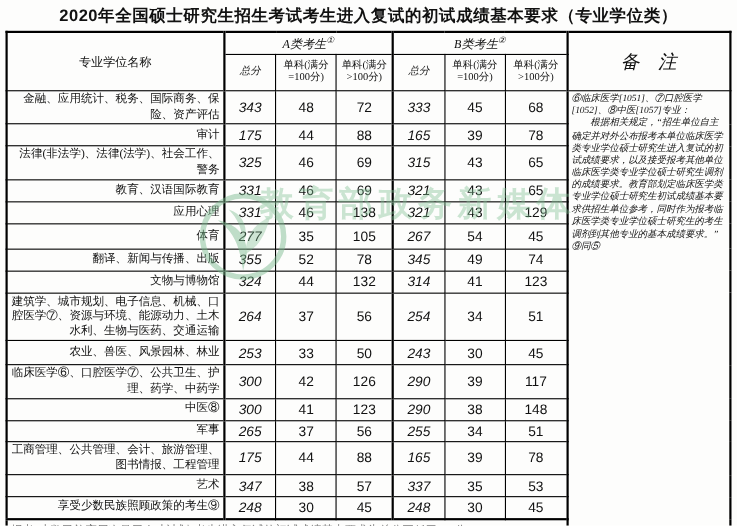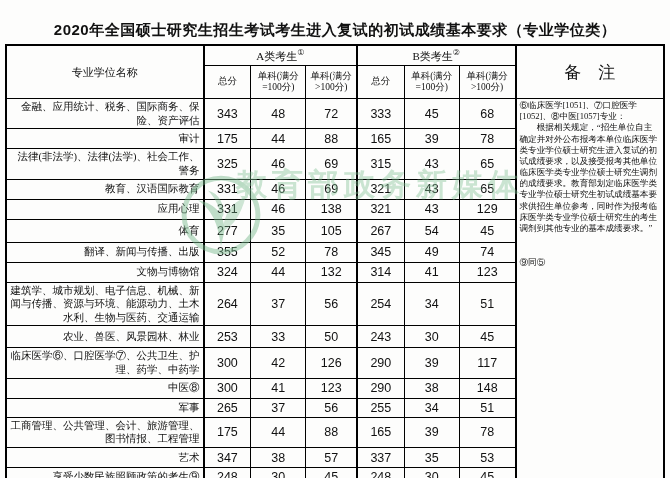--- a/index.html
+++ b/index.html
@@ -16,7 +16,7 @@
     font-family:"Liberation Sans","DejaVu Sans",sans-serif;
     font-weight:bold;
     font-size:15px;
-    padding-top:21px;
+    padding-top:5px;
     height:23px;
     letter-spacing:0.5px;
   }

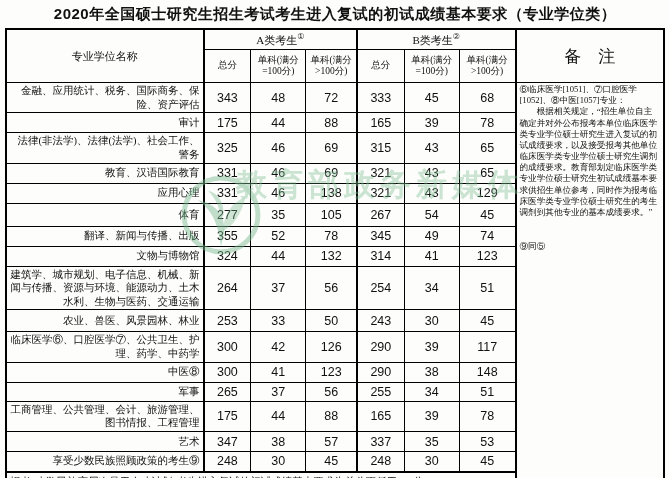--- a/index.html
+++ b/index.html
@@ -32,7 +32,7 @@
     padding:1px 3px;
     overflow:hidden;
   }
-  .bl2{border-left-width:2px !important;}
+  .bl2{border-left-width:2px !important;font-style:italic;}
   th{font-weight:normal;}
   .h-name{font-size:11px;}
   .h-group{font-size:11px;height:17px;}

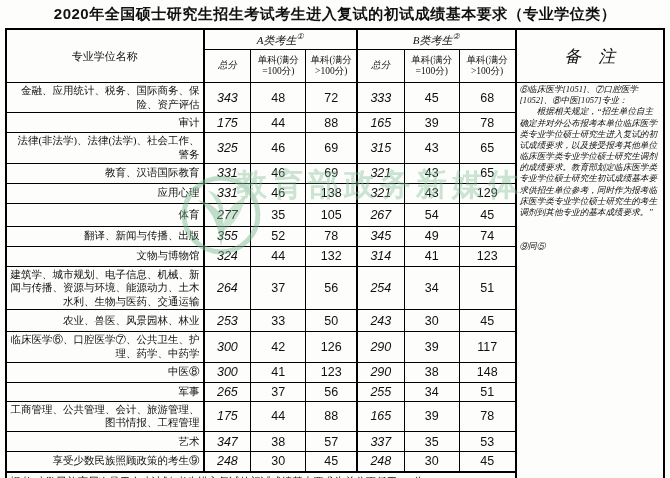--- a/index.html
+++ b/index.html
@@ -58,7 +58,7 @@
   }
   .remark-heading{margin:0 0 0 0;}
   .remark-body{margin:0;text-indent:2em;}
-  .remark-note{margin-top:23px;}
+  .remark-note{margin-top:0;}
   td.footer-cell{
     font-size:10.5px;
     text-align:left;

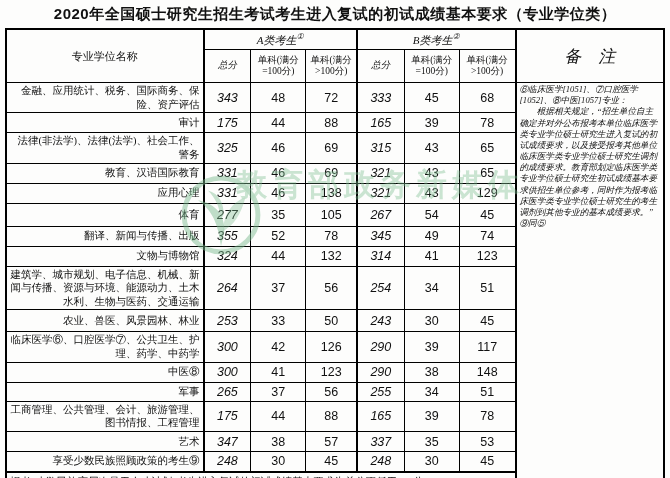--- a/index.html
+++ b/index.html
@@ -212,7 +212,7 @@
         <td class="num">123</td>
       </tr>
       <tr style="height:42px">
-        <td class="label">建筑学、城市规划、电子信息、机械、新闻与传播、资源与环境、能源动力、土木水利、生物与医药、交通运输</td>
+        <td class="label">建筑学、城市规划、电子信息、机械、口腔医学⑦、资源与环境、能源动力、土木水利、生物与医药、交通运输</td>
         <td class="num bl2">264</td>
         <td class="num">37</td>
         <td class="num">56</td>

